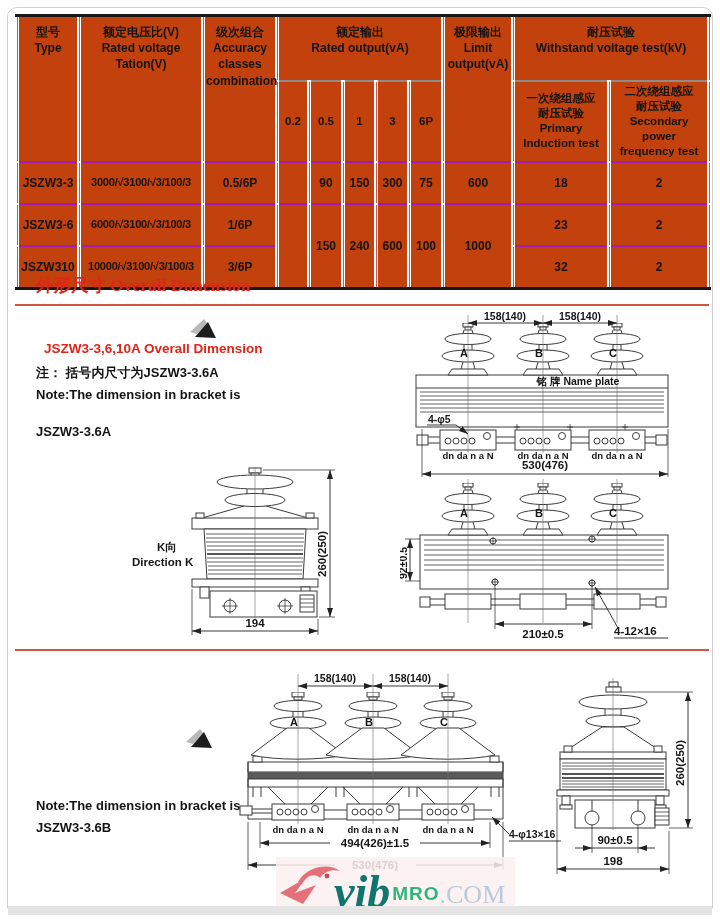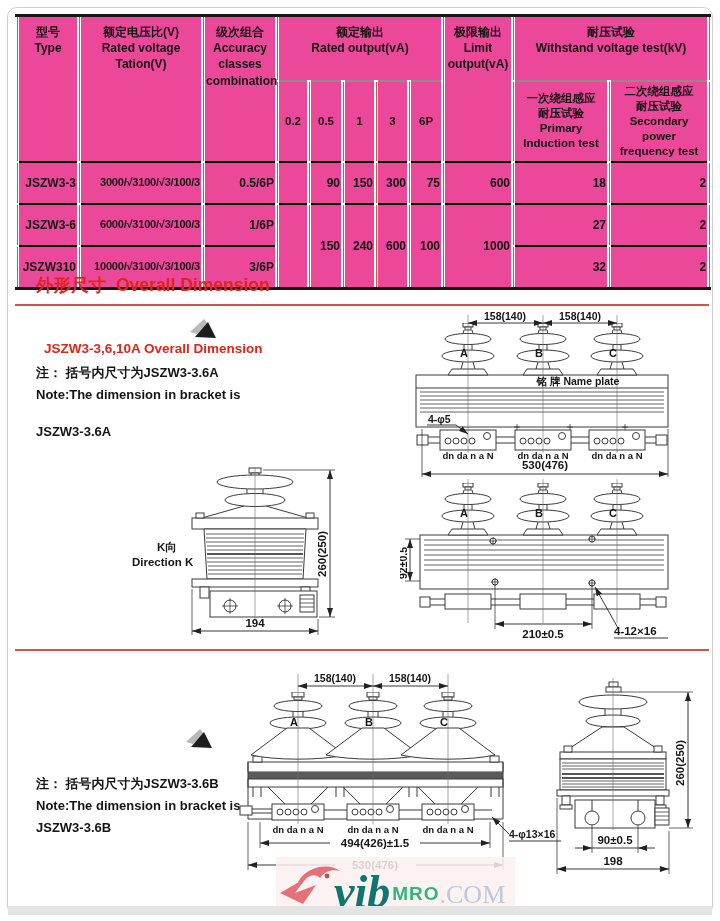--- a/index.html
+++ b/index.html
@@ -13,7 +13,7 @@
   table.spec { position:absolute; left:15px; top:14px; width:696px;
     border-collapse:separate; border-spacing:4px 0; table-layout:fixed;
     border-top:3px solid #161616; border-bottom:3px solid #161616; }
-  .spec th, .spec td { position:relative; background:#ec4899; color:#141414; font-weight:bold;
+  .spec th, .spec td { position:relative; background:#c2410c; color:#141414; font-weight:bold;
     text-align:center; vertical-align:middle; padding:2px 1px; font-size:12px; line-height:1.35; }
   .spec th::before, .spec td::before { content:""; position:absolute; top:0; bottom:0; left:-2.5px;
     width:1px; background:#d0544a; }

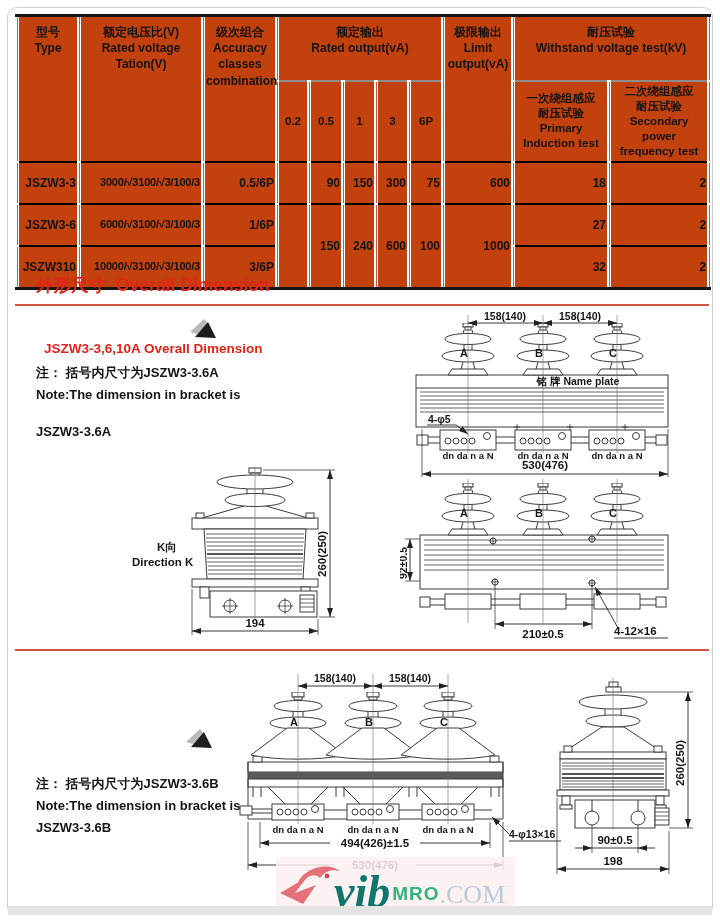--- a/index.html
+++ b/index.html
@@ -22,7 +22,7 @@
   .spec .vtop { vertical-align:top; padding-top:7px; }
   .spec tr.hr1 th { height:54px; }
   .spec tr.sub th { height:62px; border-top:2px solid #8d8d8d; font-size:11.5px; line-height:1.3; }
-  .spec tr.data td { border-top:2px solid #000000; height:36px;text-align:right; }
+  .spec tr.data td { border-top:2px solid #a21caf; height:36px; }
   .spec .tight { font-size:11px; letter-spacing:-0.2px; }
 
   

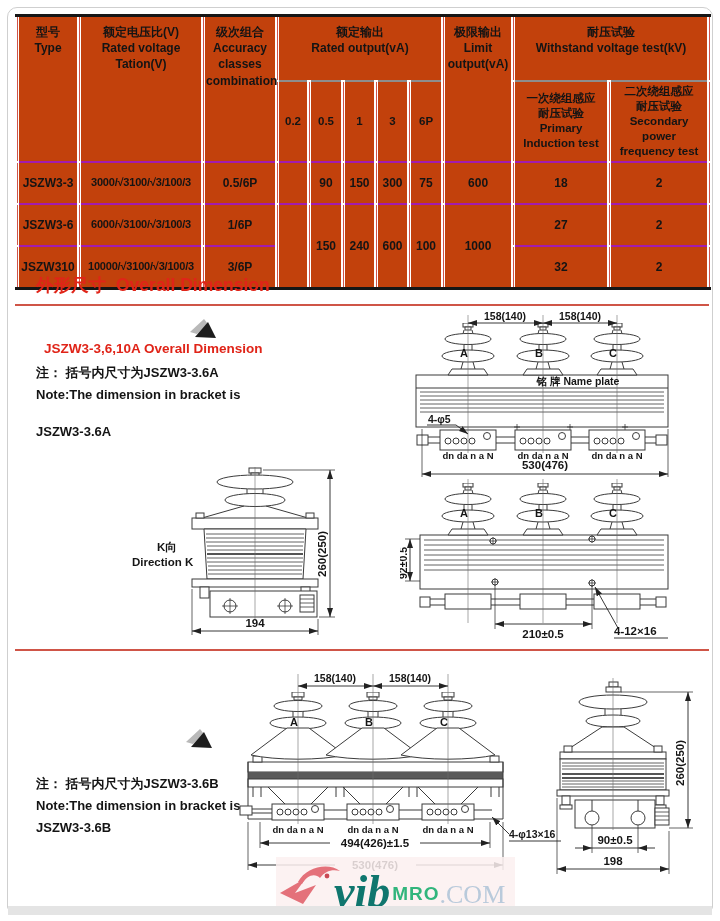--- a/index.html
+++ b/index.html
@@ -186,7 +186,7 @@
       <td rowspan="2">600</td>
       <td rowspan="2">100</td>
       <td rowspan="2">1000</td>
-      <td>27</td>
+      <td>23</td>
       <td class="last">2</td>
     </tr>
     <tr class="data">

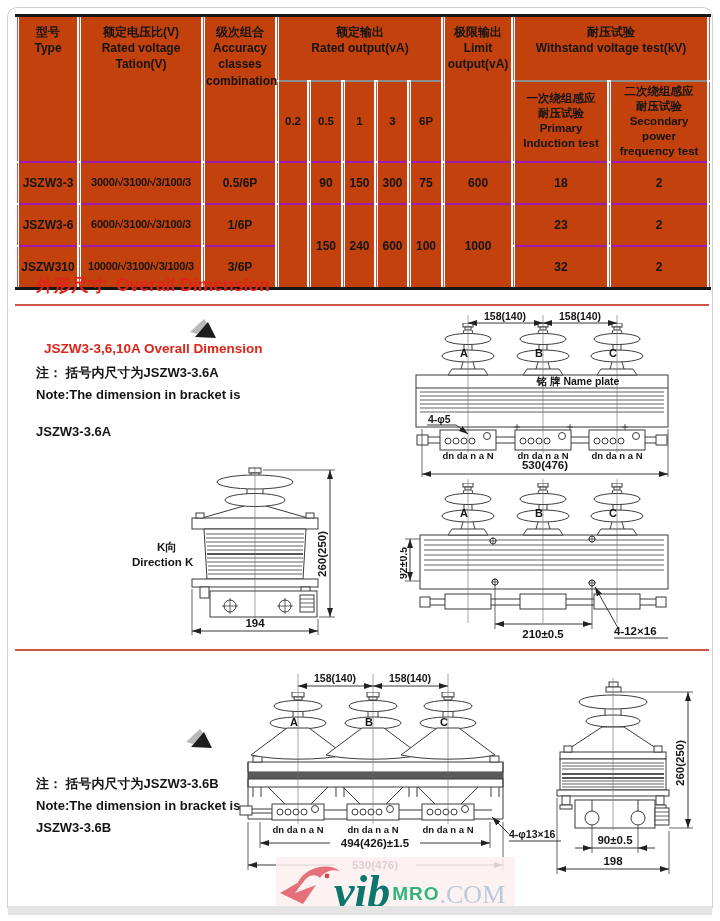--- a/index.html
+++ b/index.html
@@ -27,7 +27,7 @@
 
   
   .h-main { position:absolute; left:36px; top:273px; font-size:17.5px; font-weight:bold; color:#e02418; }
-  .h-main .en { margin-left:10px; }
+  .h-main .en { margin-left:4px;font-family:Liberation Serif, serif; }
   .redline { position:absolute; height:2px; background:#cf5547; }
   .sub-title { position:absolute; font-size:13.5px; font-weight:bold; color:#e02418;margin-left:8px; }
   .note { position:absolute; font-size:13px; font-weight:bold; color:#141414; }

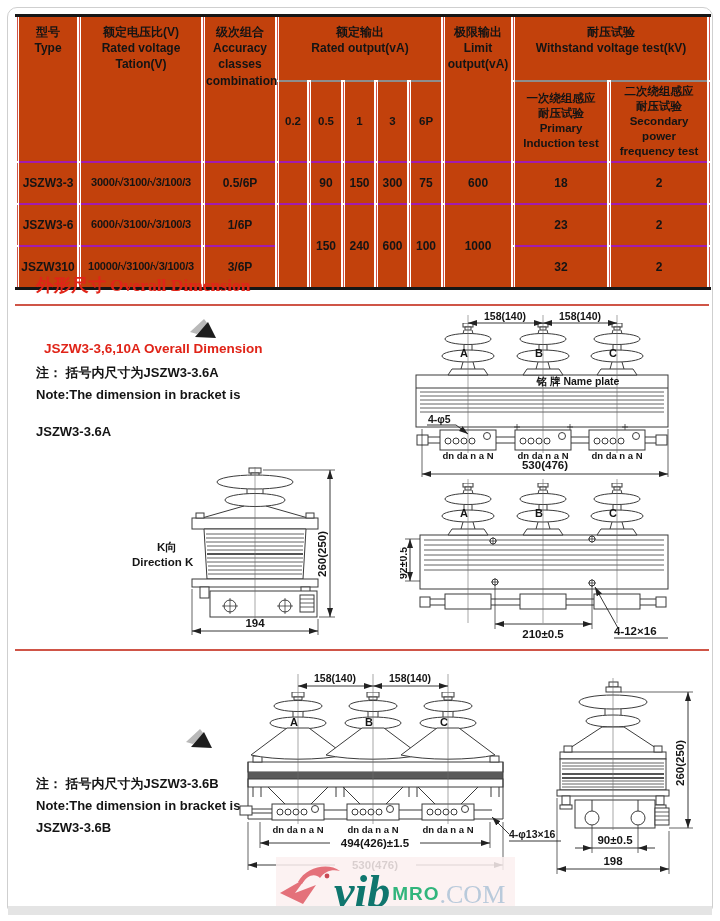--- a/index.html
+++ b/index.html
@@ -363,7 +363,6 @@
     <polygon points="2,14 16,1 20,6 9,16" fill="#b9b9b9"></polygon>
     <polygon points="7,19 20,4 28,20" fill="#1d1d1d"></polygon>
   </svg>
-  <div class="note" style="left:36px;top:775px">注： 括号内尺寸为JSZW3-3.6B</div>
   <div class="note" style="left:36px;top:798px">Note:The dimension in bracket is</div>
   <div class="note" style="left:36px;top:820px">JSZW3-3.6B</div>
 

